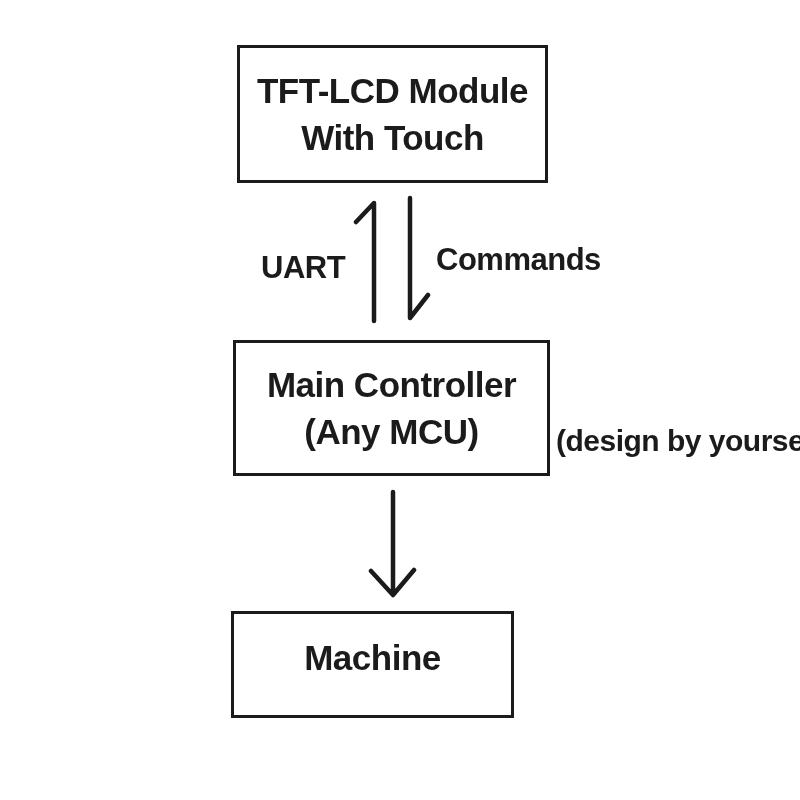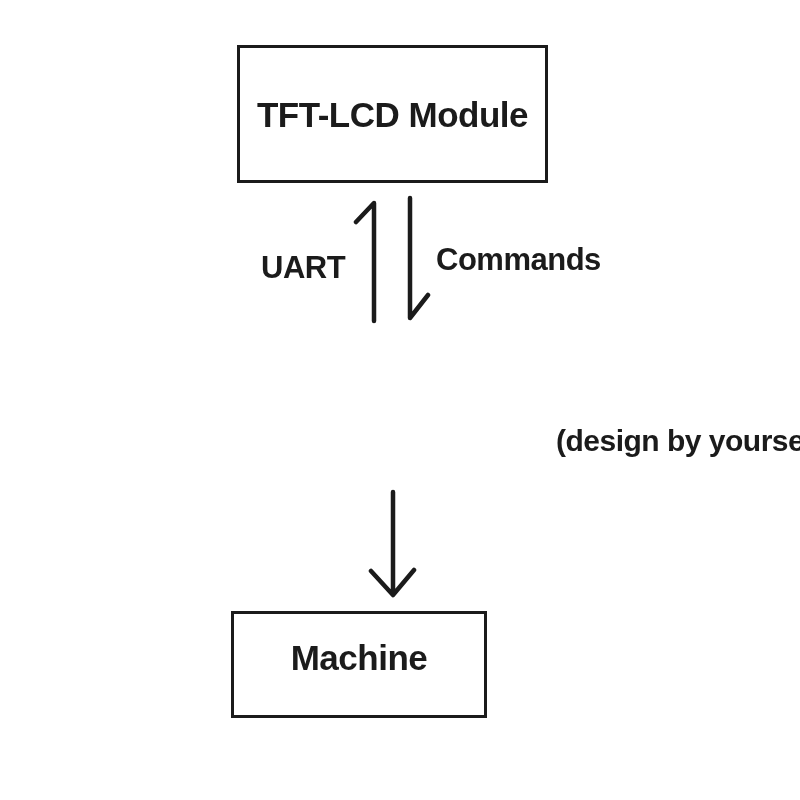--- a/index.html
+++ b/index.html
@@ -73,6 +73,7 @@
 
   <div class="node-box box-tft">
     <span>TFT-LCD Module</span>
+    <span>With Touch</span>
   </div>
 
 

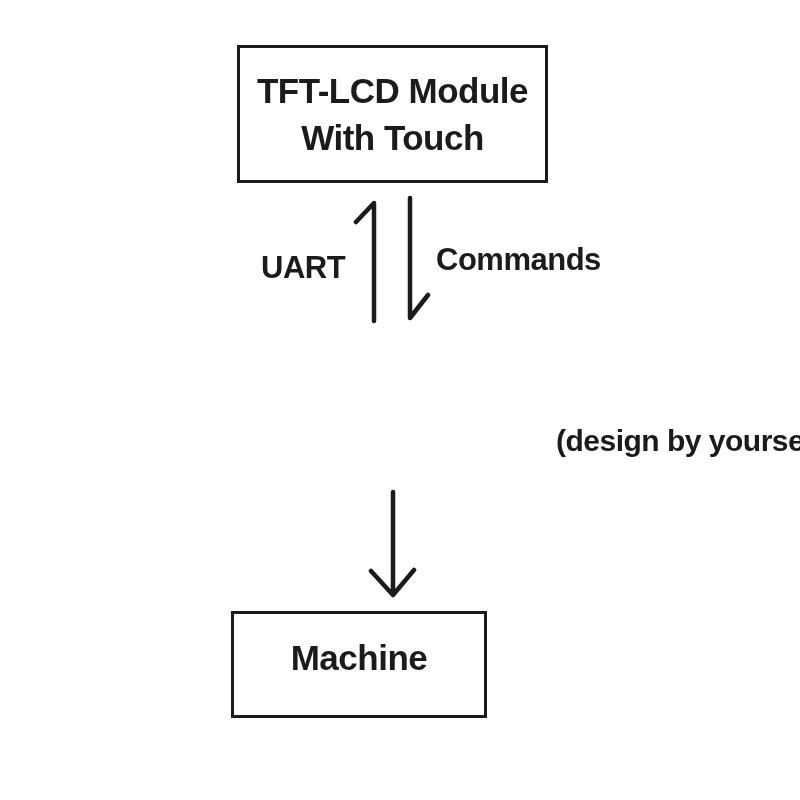--- a/index.html
+++ b/index.html
@@ -76,6 +76,10 @@
     <span>With Touch</span>
   </div>
 
+  <div class="node-box box-mcu">
+    <span>Main Controller</span>
+    <span>(Any MCU)</span>
+  </div>
 
   <div class="node-box box-machine">
     <span>Machine</span>

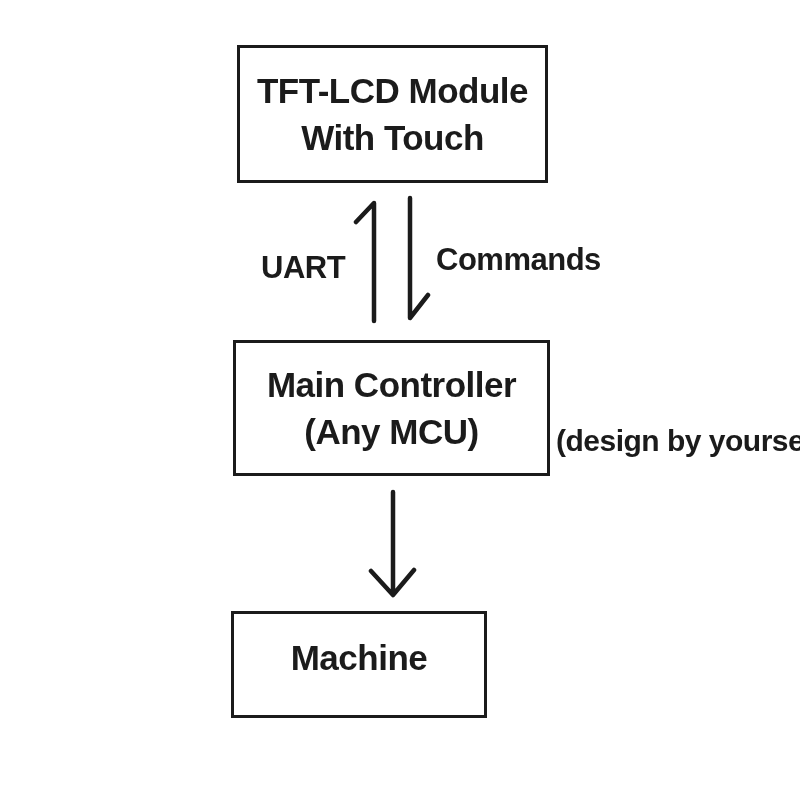--- a/index.html
+++ b/index.html
@@ -32,7 +32,7 @@
   }
   .box-tft     { left: 237px; top: 45px;  width: 311px; height: 138px; text-align: right; }
   .box-mcu     { left: 233px; top: 340px; width: 317px; height: 136px; }
-  .box-machine { left: 231px; top: 611px; width: 256px; height: 107px; padding-bottom: 14px; }
+  .box-machine { left: 231px; top: 611px; width: 283px; height: 107px; padding-bottom: 14px; }
   .edge-label {
     position: absolute;
     font-weight: 700;

